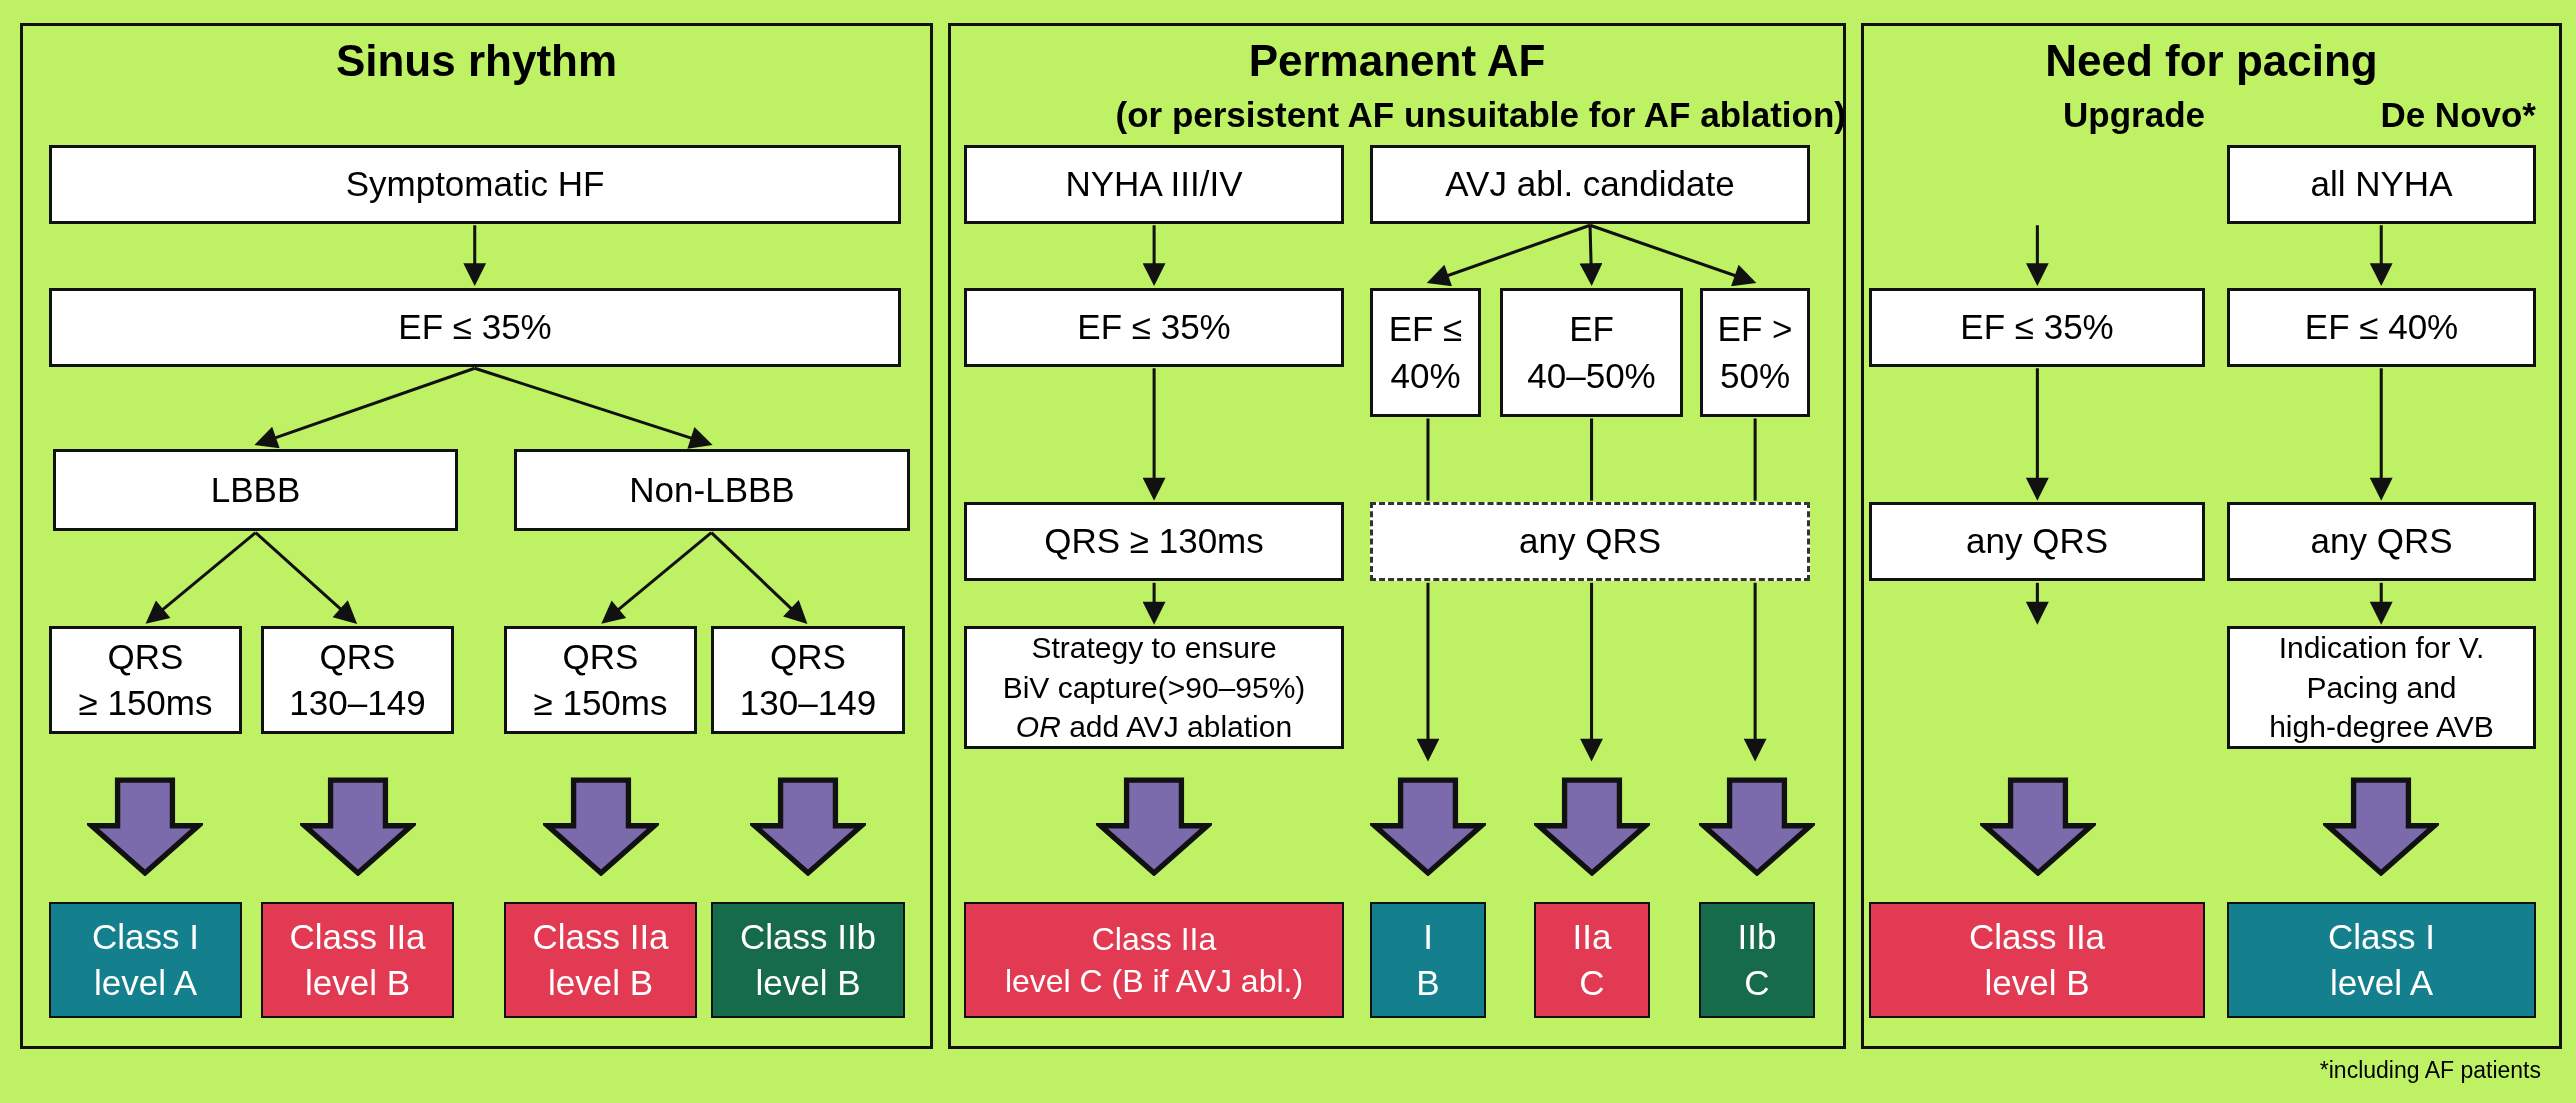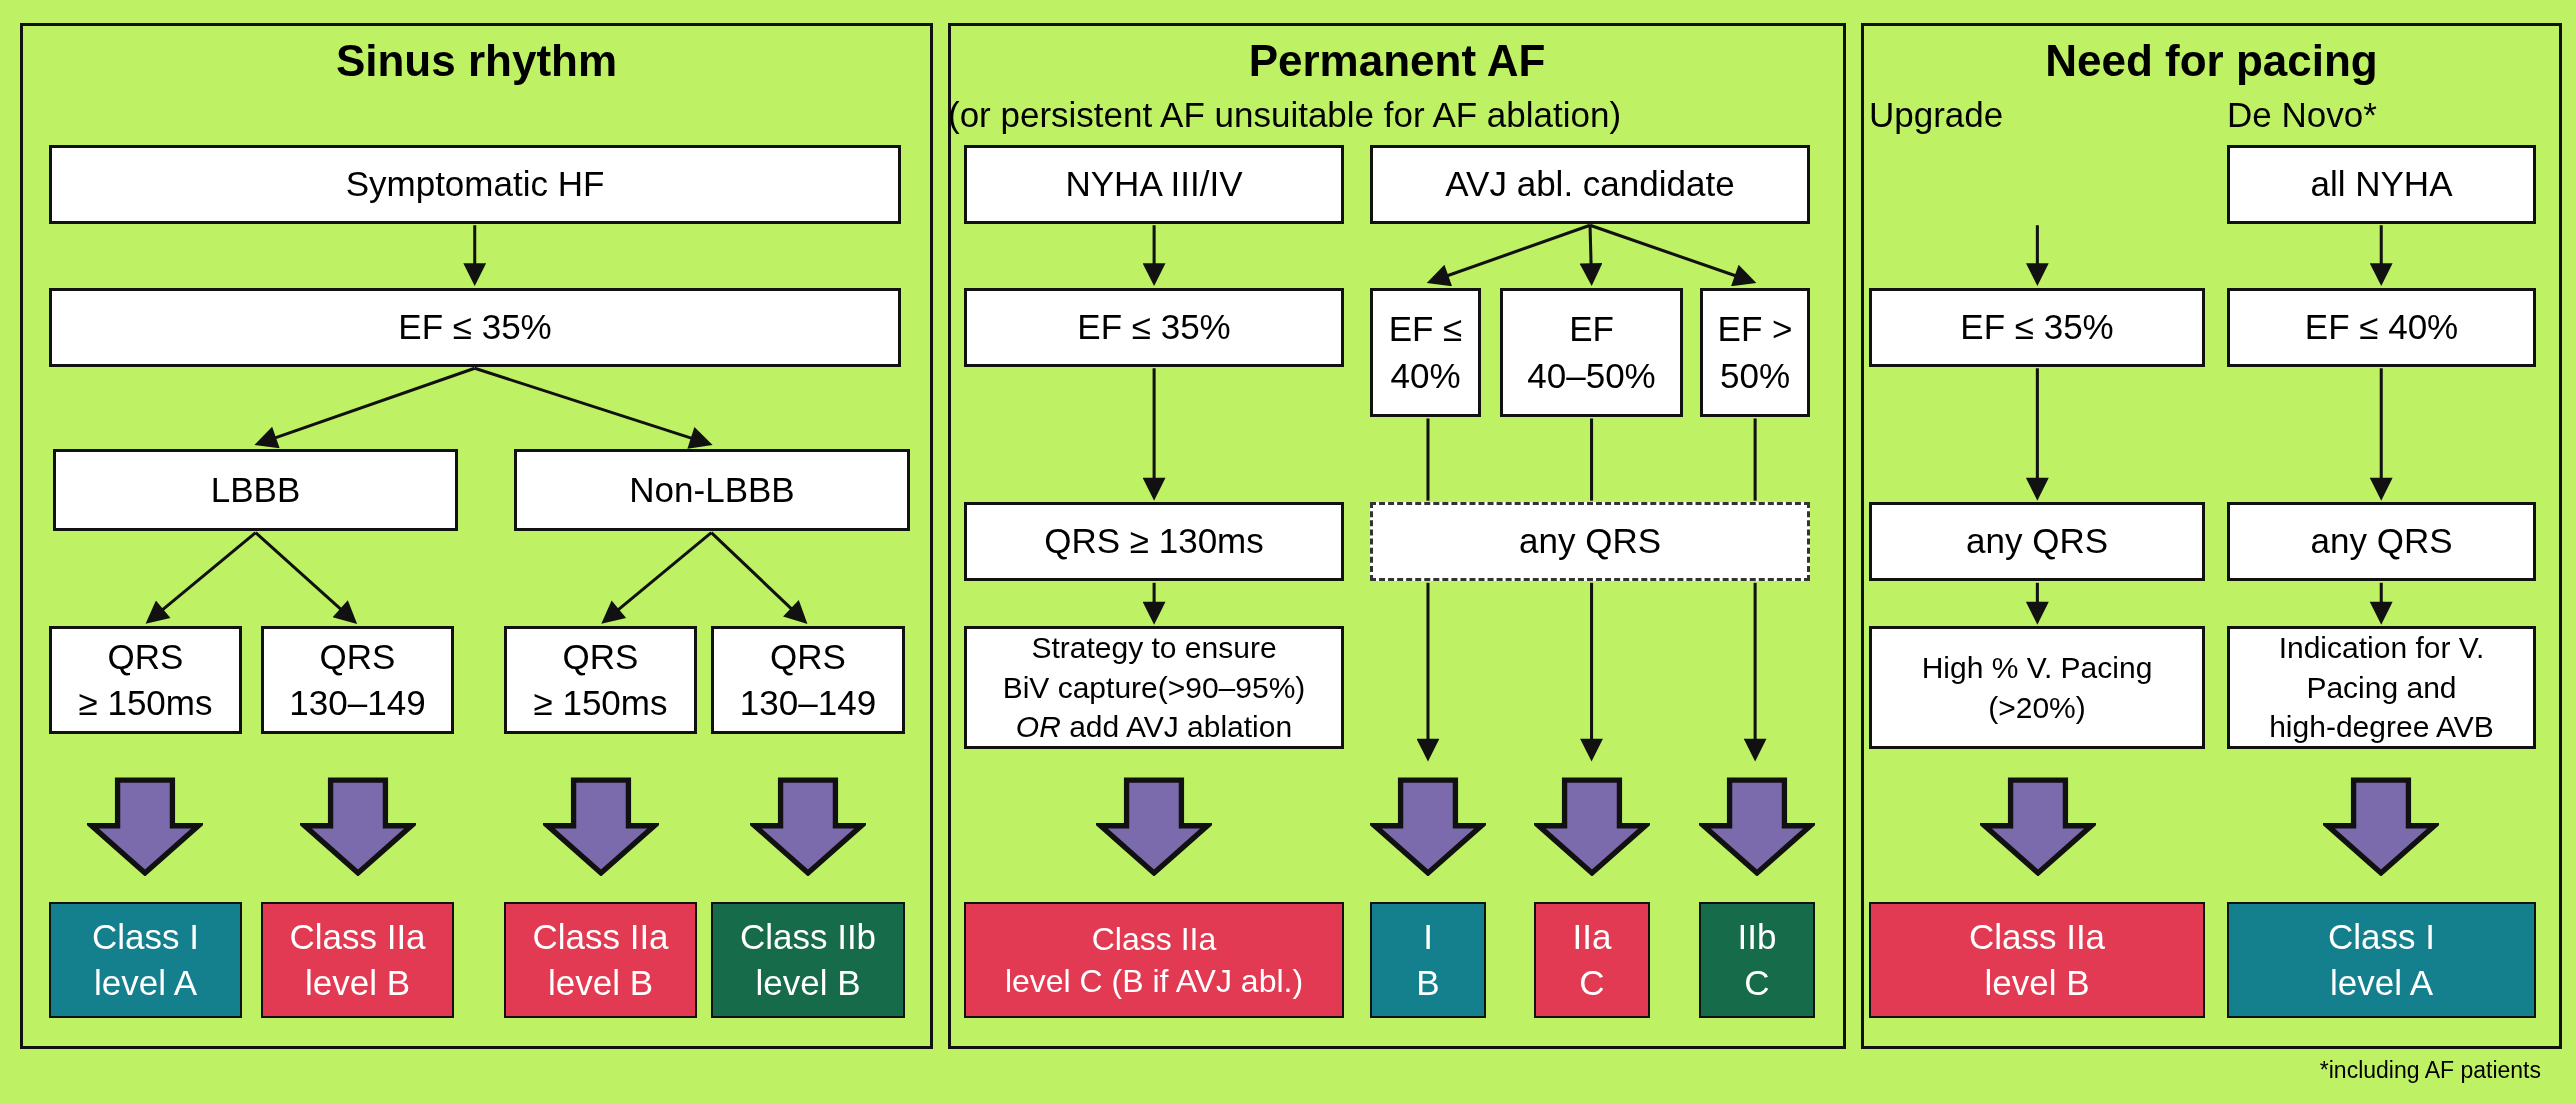--- a/index.html
+++ b/index.html
@@ -7,7 +7,7 @@
          font-family:"Liberation Sans","DejaVu Sans",sans-serif;color:#000;}
   .panel{position:absolute;border:3.8px solid #111;background:transparent;box-sizing:border-box;}
   .title{position:absolute;text-align:center;font-weight:bold;font-size:44px;line-height:1.1;}
-  .sub{position:absolute;text-align:left;font-size:35px;line-height:1.1;}
+  .sub{position:absolute;text-align:right;font-size:35px;line-height:1.1;font-weight:bold;}
   .box{position:absolute;box-sizing:border-box;border:3px solid #111;background:#fff;
        display:flex;align-items:center;justify-content:center;text-align:center;
        font-size:35px;line-height:1.32;white-space:pre-line;}

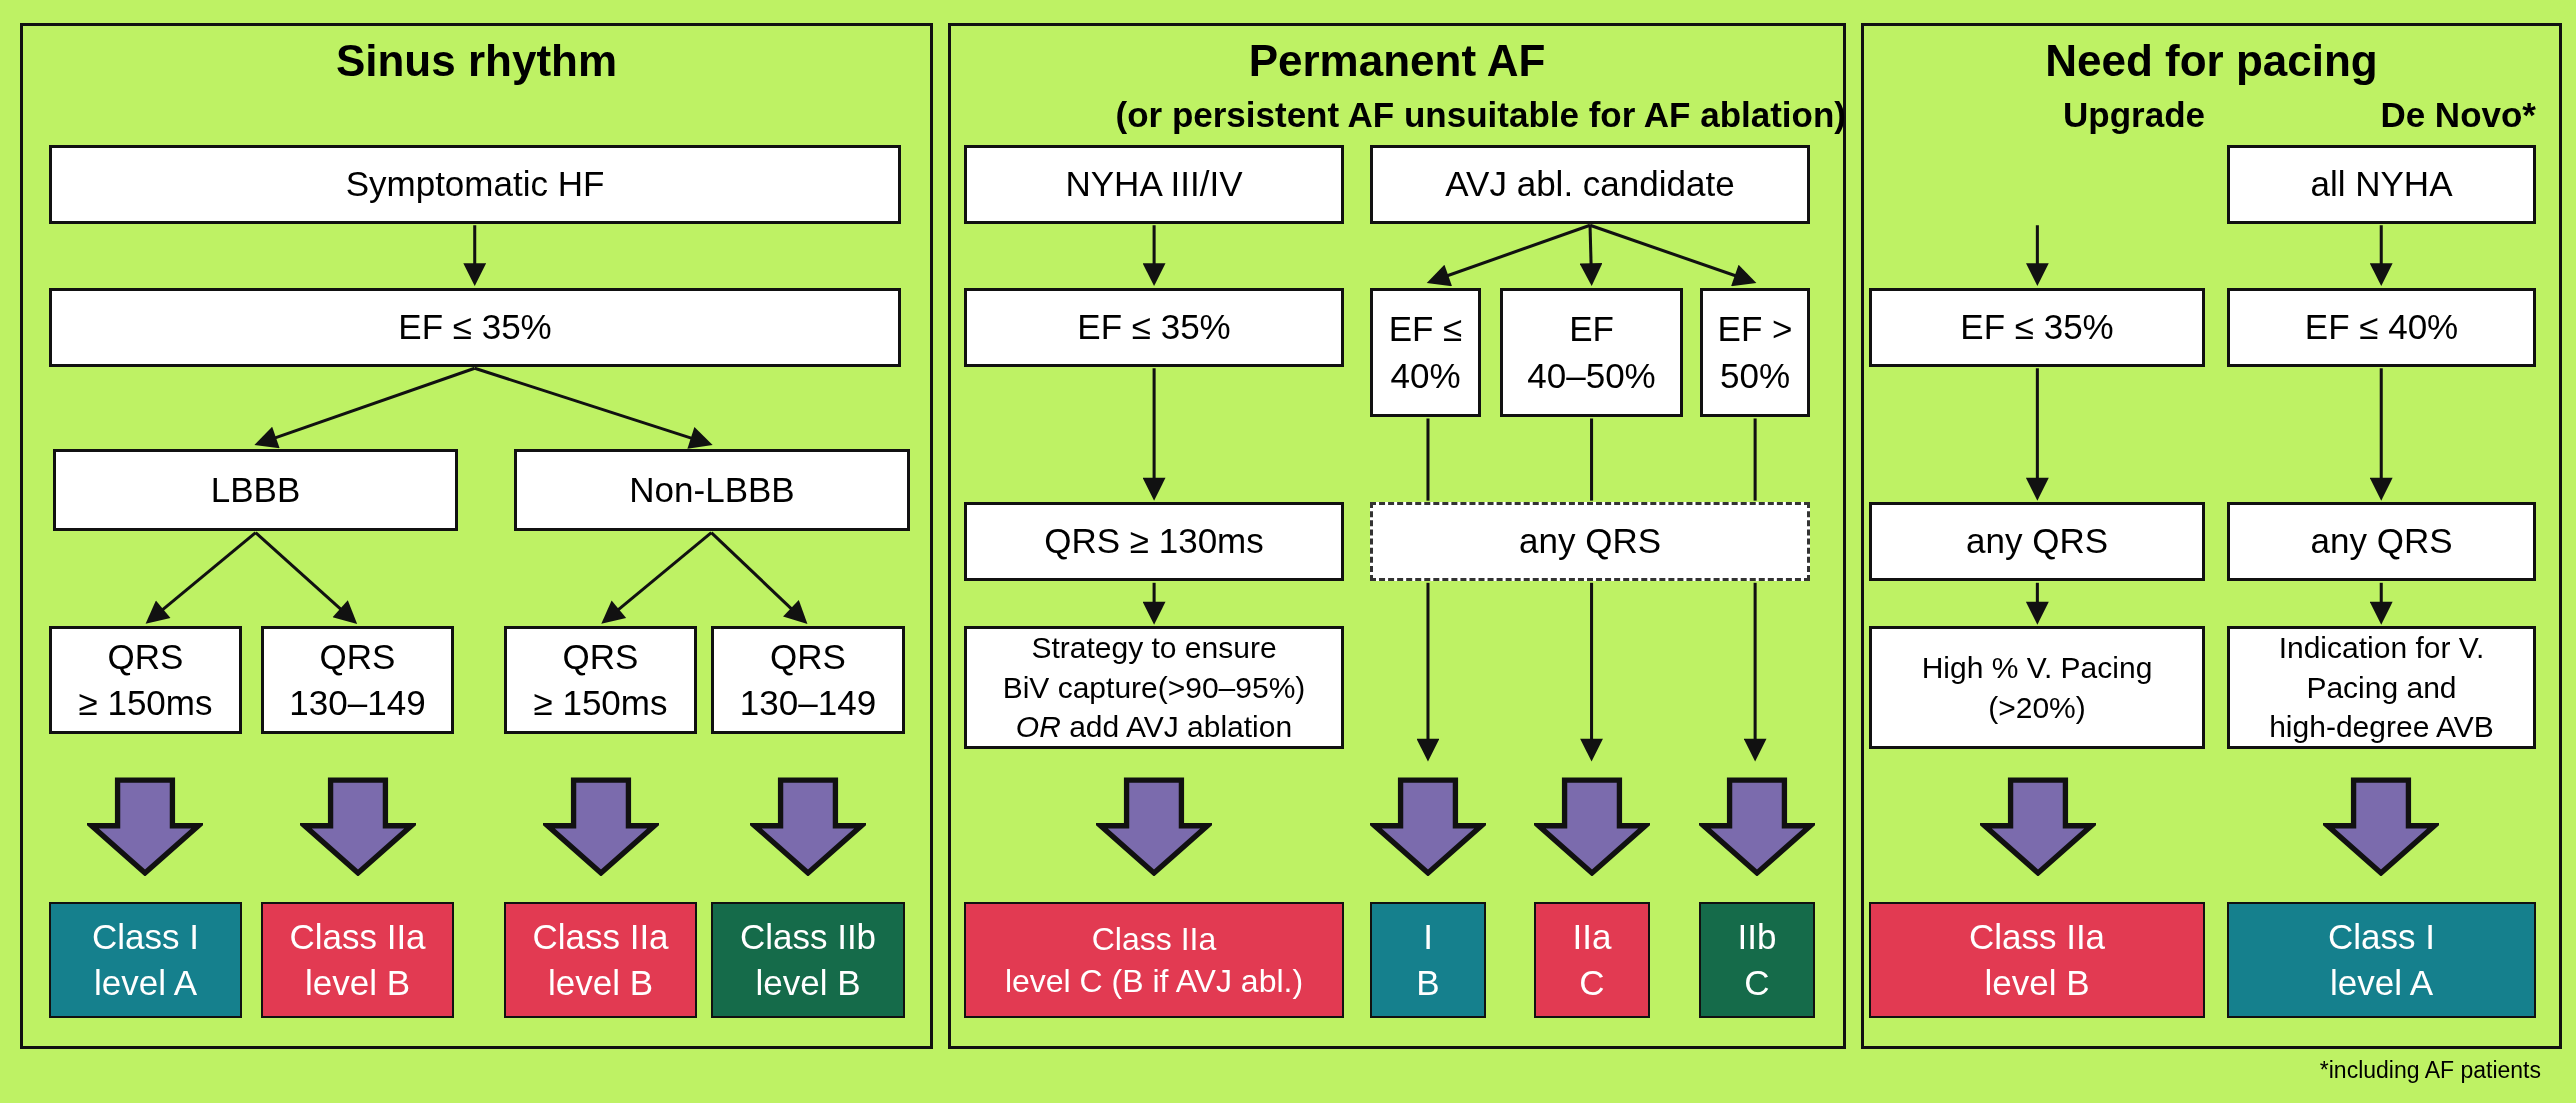--- a/index.html
+++ b/index.html
@@ -156,8 +156,6 @@
   <div class="box" style="left:2227px;top:288px;width:309px;height:79px">EF ≤ 40%</div>
   <div class="box" style="left:1869px;top:502px;width:336px;height:79px">any QRS</div>
   <div class="box" style="left:2227px;top:502px;width:309px;height:79px">any QRS</div>
-  <div class="box small" style="left:1869px;top:626px;width:336px;height:123px">High % V. Pacing
-(&gt;20%)</div>
   <div class="box small" style="left:2227px;top:626px;width:309px;height:123px">Indication for V.
 Pacing and
 high-degree AVB</div>

